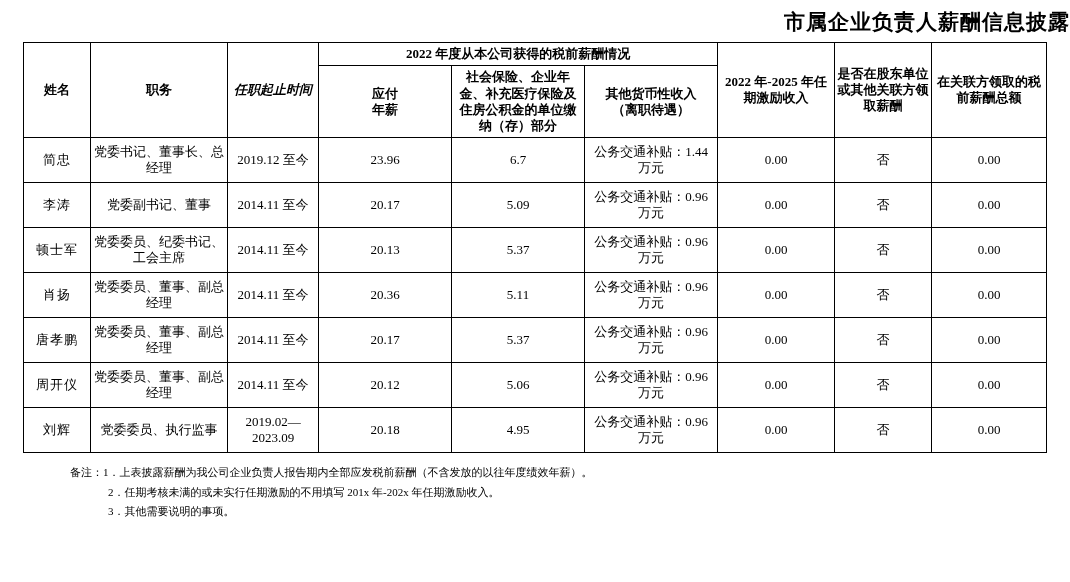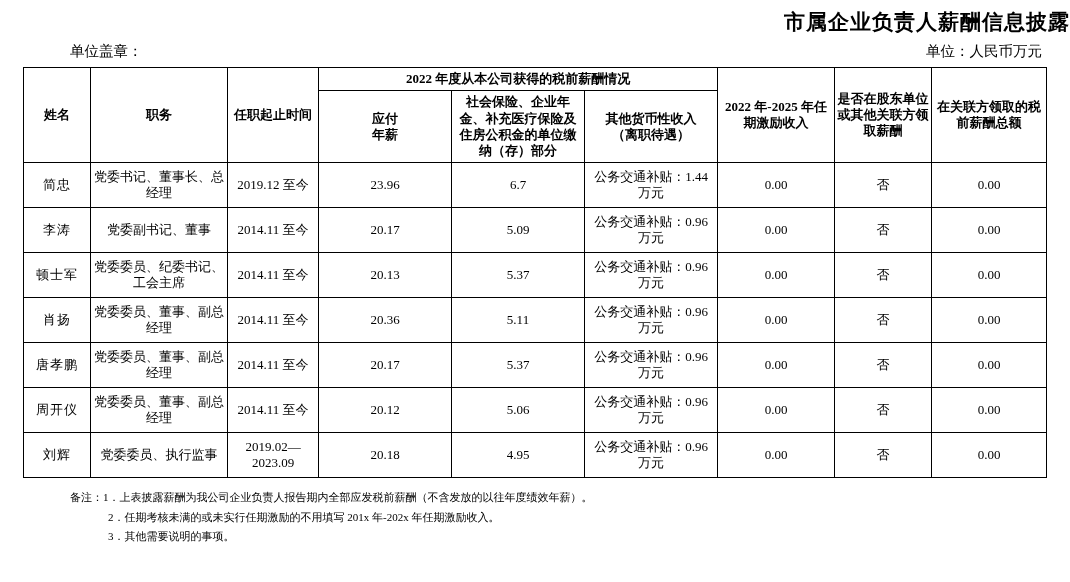--- a/index.html
+++ b/index.html
@@ -98,10 +98,6 @@
 
   <div class="doc-title">市属企业负责人薪酬信息披露</div>
 
-  <div class="meta-row">
-    <span>单位盖章：</span>
-    <span>单位：人民币万元</span>
-  </div>
 
   <table class="salary">
     <thead>

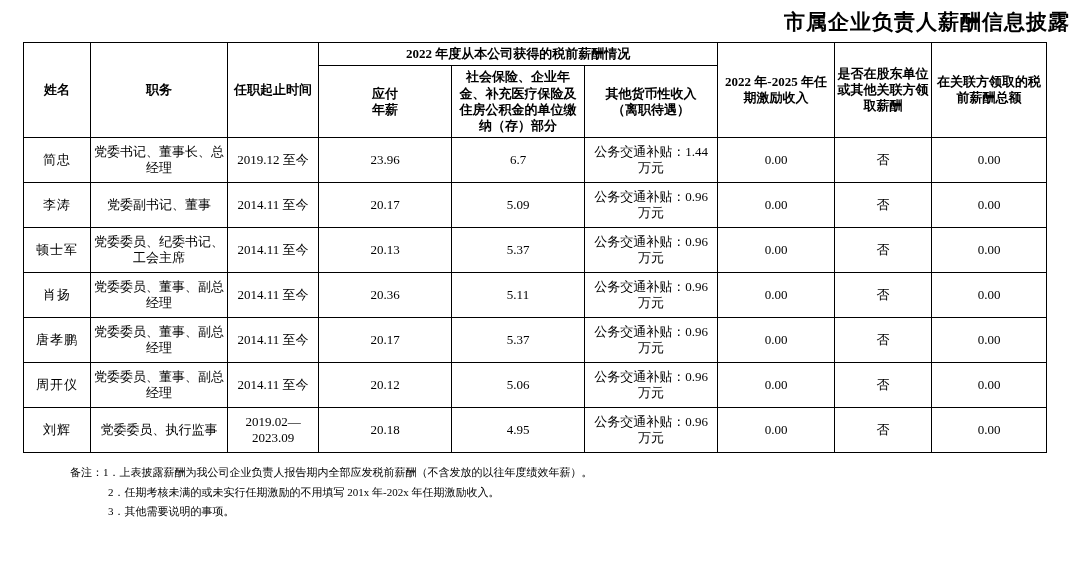--- a/index.html
+++ b/index.html
@@ -57,7 +57,7 @@
   }
   th.hdr-name { width: 62px; }
   th.hdr-post { width: 132px; }
-  th.hdr-term { width: 86px; }
+  th.hdr-term { width: 86px; font-style: italic; }
   th.hdr-pay { width: 56px; margin-left: 47px; }
   th.hdr-ins { width: 152px; }
   th.hdr-other { width: 200px; }

